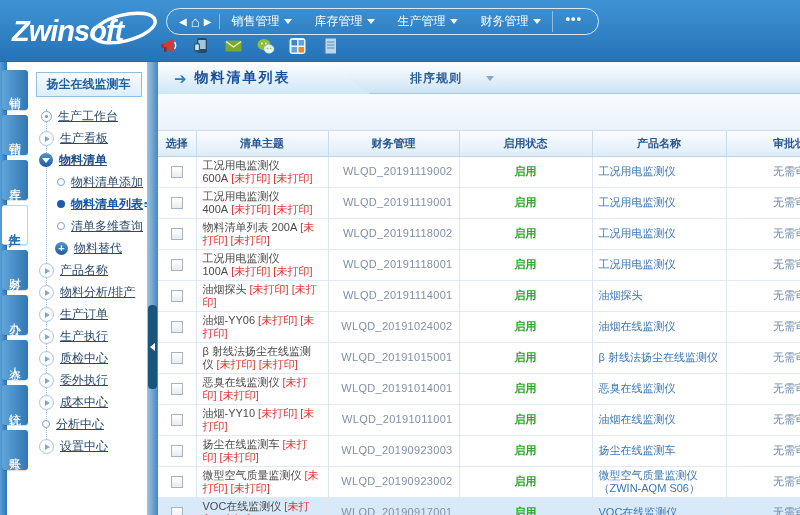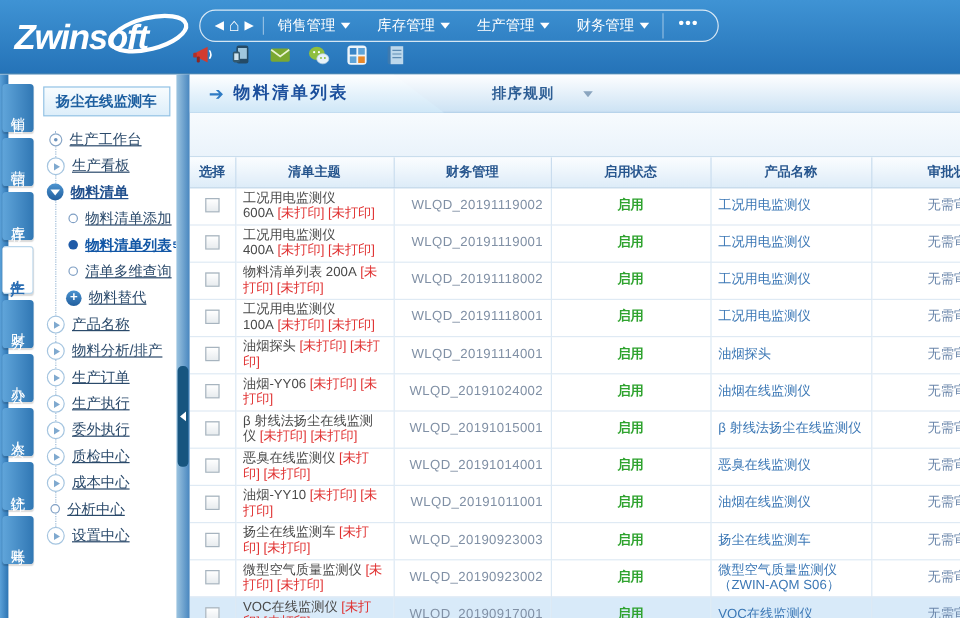--- a/index.html
+++ b/index.html
@@ -277,12 +277,12 @@
   </div>
               <div class="tree-item lv1">
     <span class="t-icon circle-play-icon"></span>
+    <span class="t-label">质检中心</span>
+    <sup class="t-badge"></sup>
+  </div>
+              <div class="tree-item lv1">
+    <span class="t-icon circle-play-icon"></span>
     <span class="t-label">委外执行</span>
-    <sup class="t-badge"></sup>
-  </div>
-              <div class="tree-item lv1">
-    <span class="t-icon circle-play-icon"></span>
-    <span class="t-label">质检中心</span>
     <sup class="t-badge"></sup>
   </div>
               <div class="tree-item lv1">

